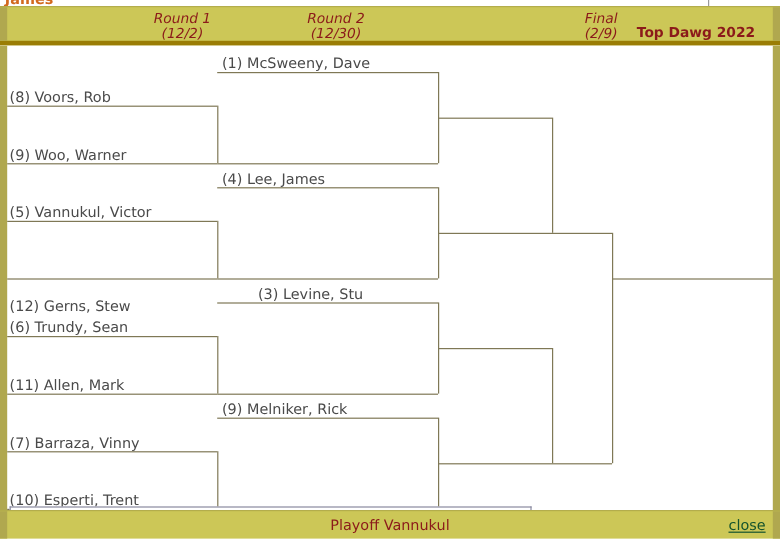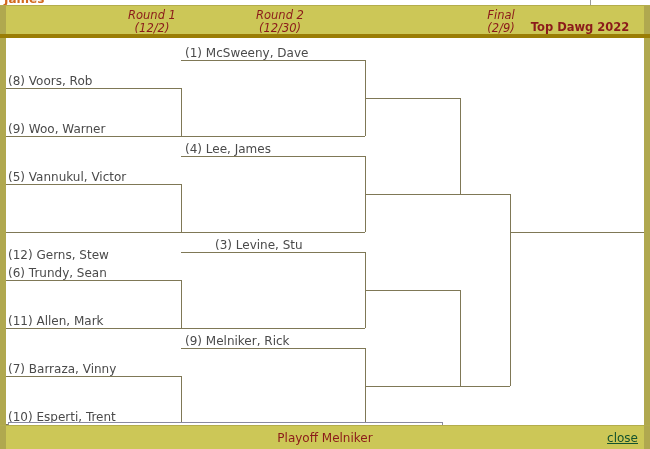--- a/index.html
+++ b/index.html
@@ -192,7 +192,7 @@
   <div class="footer-bar">
     <span class="edge-l"></span>
     <span class="edge-r"></span>
-    <div class="footer-title">Playoff Melniker</div>
+    <div class="footer-title">Playoff Vannukul</div>
     <a class="close-link">close</a>
   </div>
 

